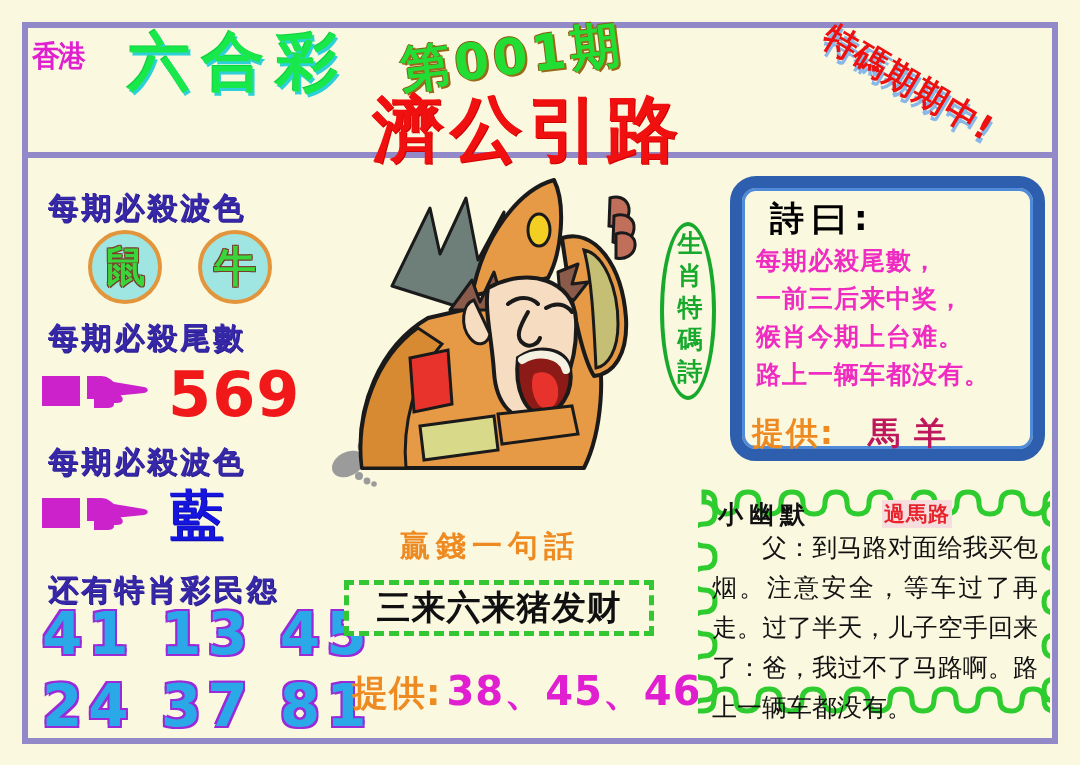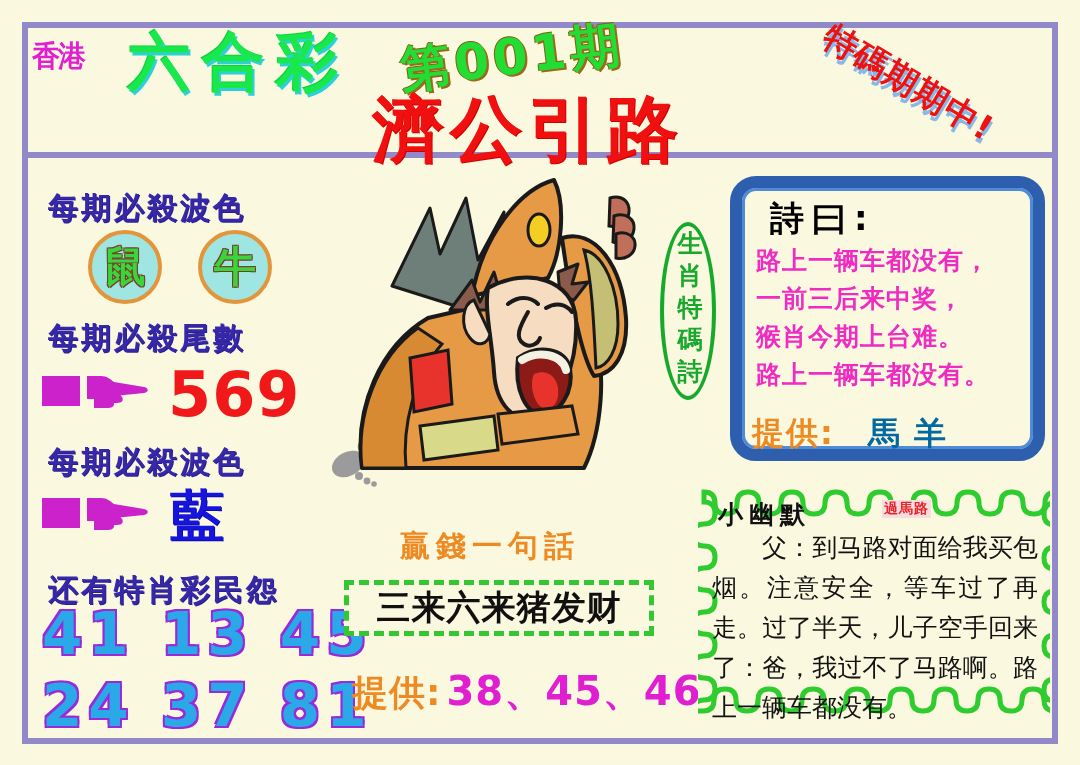--- a/index.html
+++ b/index.html
@@ -360,7 +360,7 @@
   <div class="poem-frame"></div>
   <div class="poem-title">詩曰:</div>
   <div class="poem-lines">
-    <div class="pl">路上一辆车都没有，</div>
+    <div class="pl">每期必殺尾數，</div>
     <div class="pl">一前三后来中奖，</div>
     <div class="pl">猴肖今期上台难。</div>
     <div class="pl">路上一辆车都没有。</div>

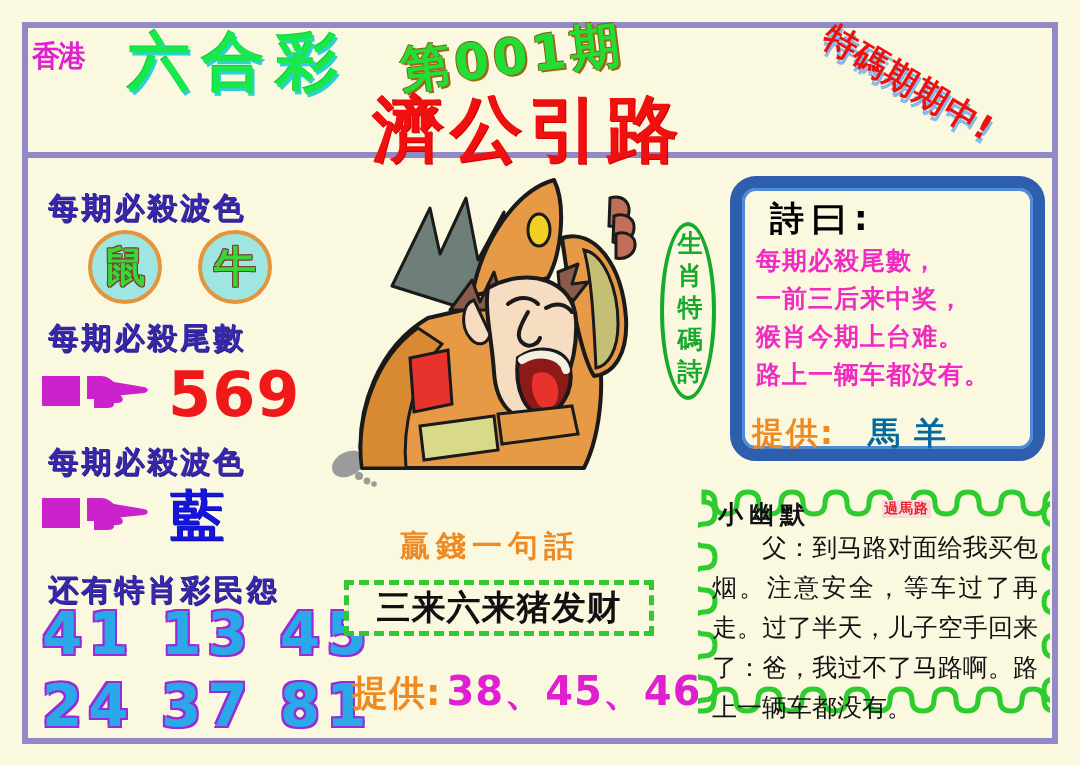--- a/index.html
+++ b/index.html
@@ -204,7 +204,7 @@
     font-family:"DejaVu Sans","Liberation Sans",sans-serif;
   }
   .poem-supply .ps-val{
-    font-size:32px;font-weight:bold;color:#0369a1;letter-spacing:14px;
+    font-size:32px;font-weight:bold;color:#be185d;letter-spacing:14px;
     margin-left:28px;
     font-family:"DejaVu Sans","Liberation Sans",sans-serif;
   }

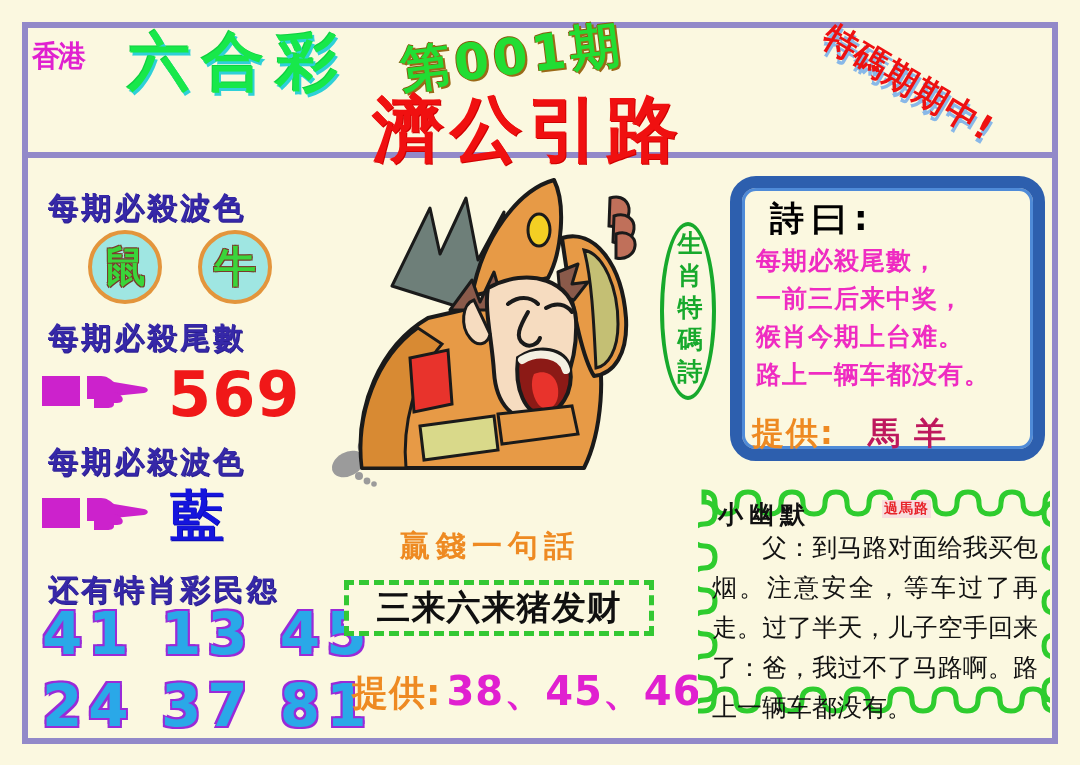--- a/index.html
+++ b/index.html
@@ -223,7 +223,7 @@
   }
   .humor-sub{
     position:absolute;left:882px;top:500px;
-    font-size:14px;font-weight:bold;color:#e8232b;letter-spacing:1px;
+    font-size:21px;font-weight:bold;color:#e8232b;letter-spacing:1px;
     background:#f7dede;padding:0 2px;
     font-family:"DejaVu Sans","Liberation Sans",sans-serif;
   }

